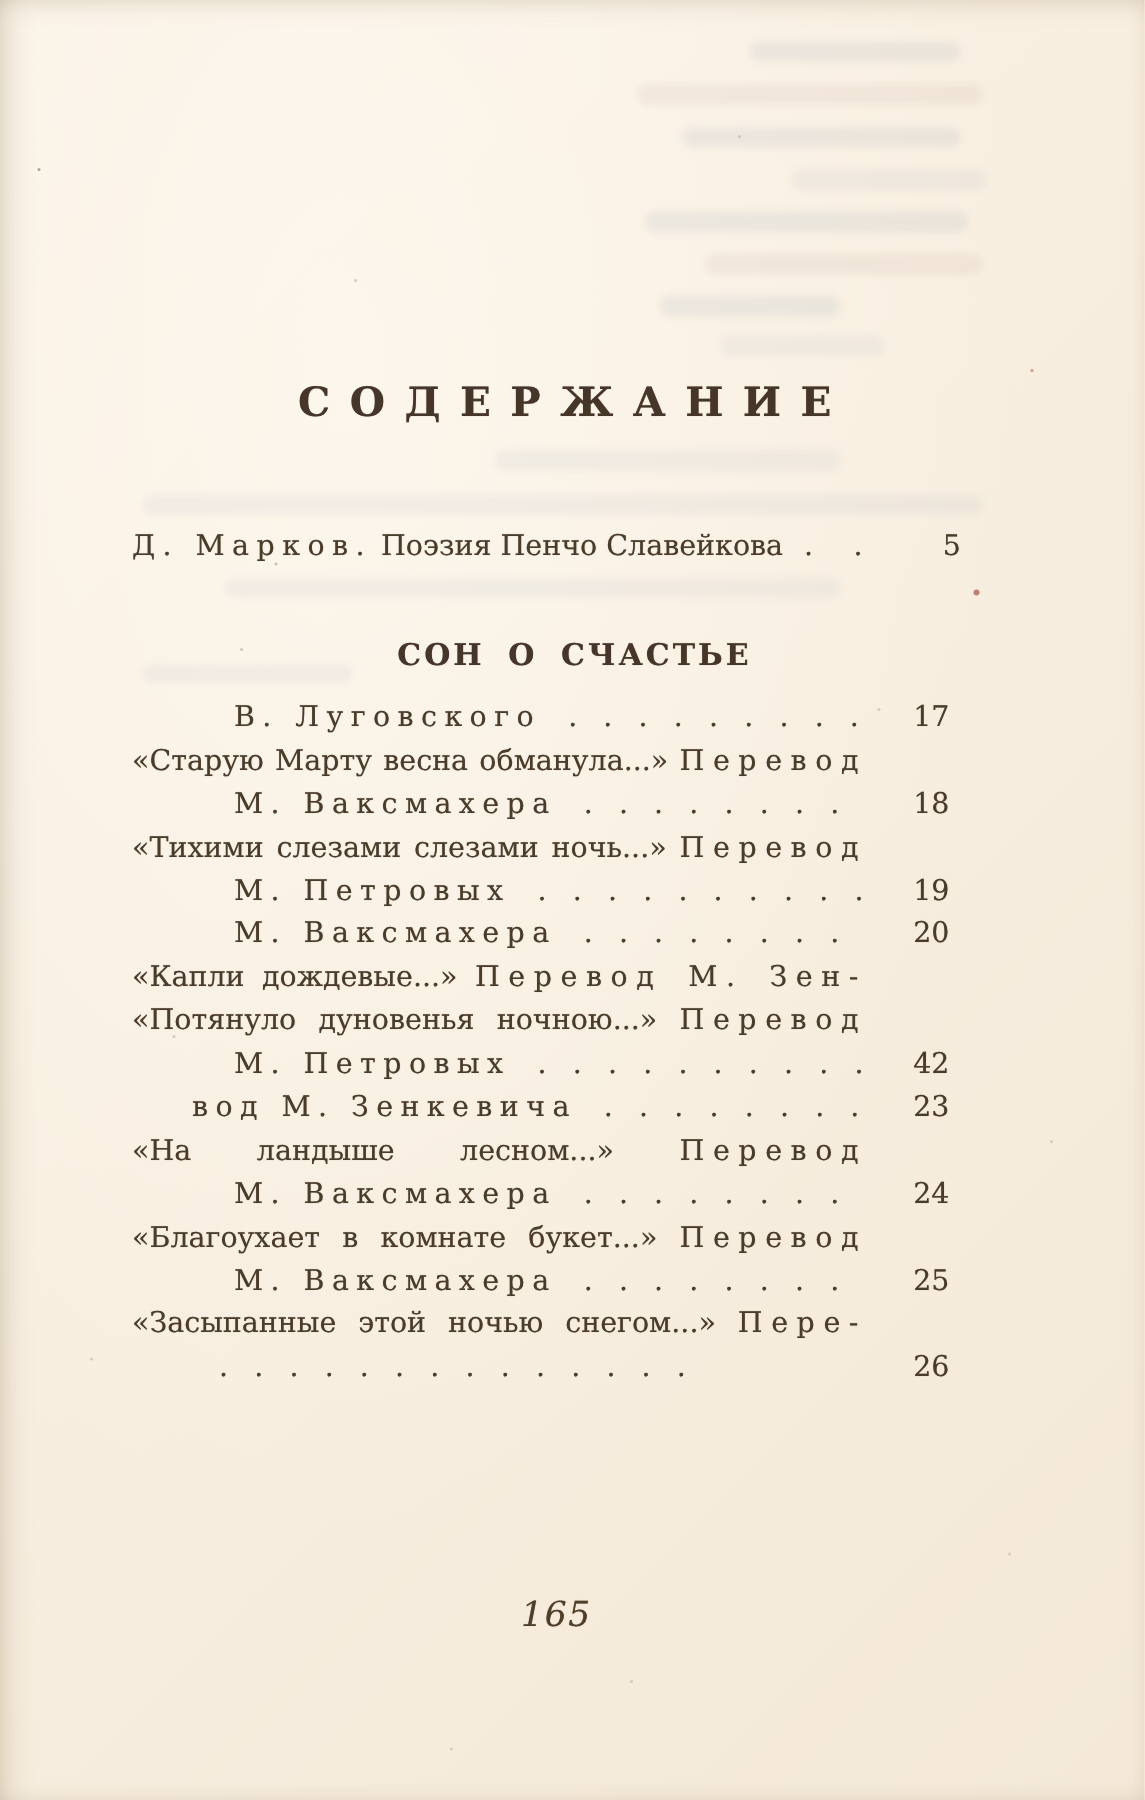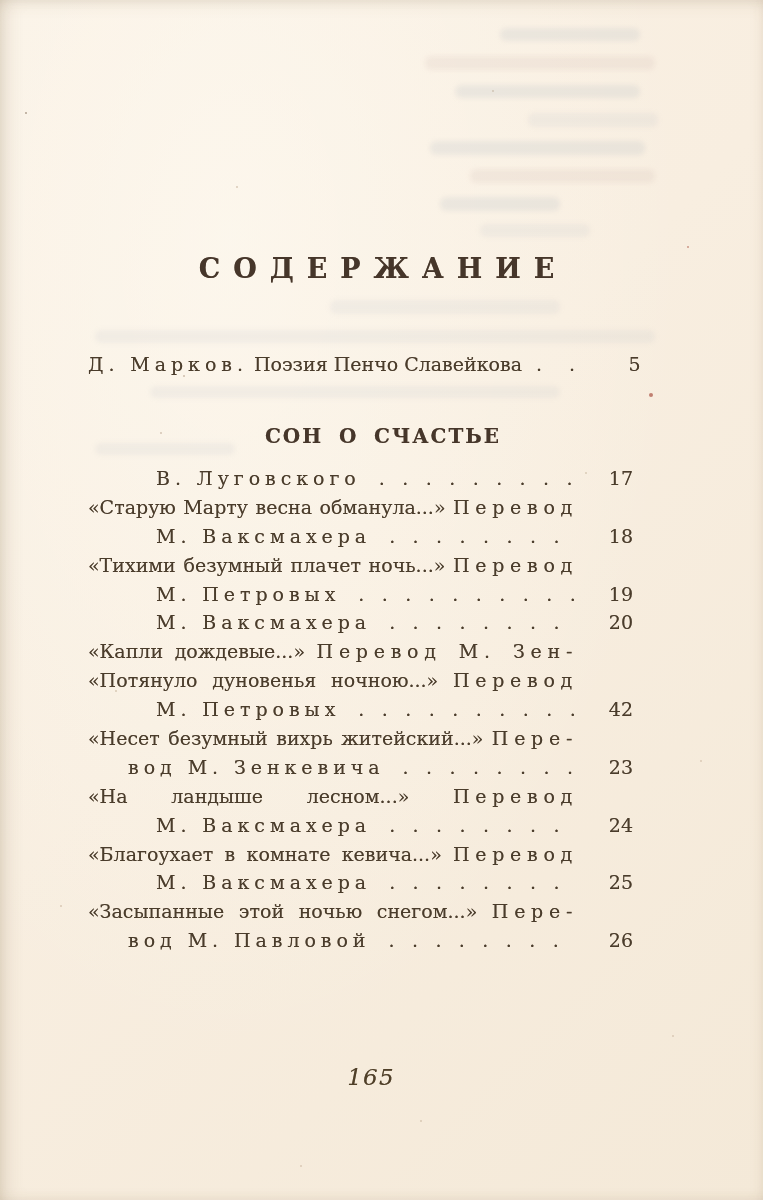--- a/index.html
+++ b/index.html
@@ -141,7 +141,7 @@
   </div>
 
   <div class="entry">
-    <div class="l1"><span class="q">«Тихими безумный плачет ночь...»</span> <span class="tail">Перевод</span></div>
+    <div class="l1"><span class="q">«Тихими слезами слезами ночь...»</span> <span class="tail">Перевод</span></div>
     <div class="l2">
       <span class="spaced cont">М. Петровых</span>
           <span class="leader">. . . . . . . . . . . . . .</span>

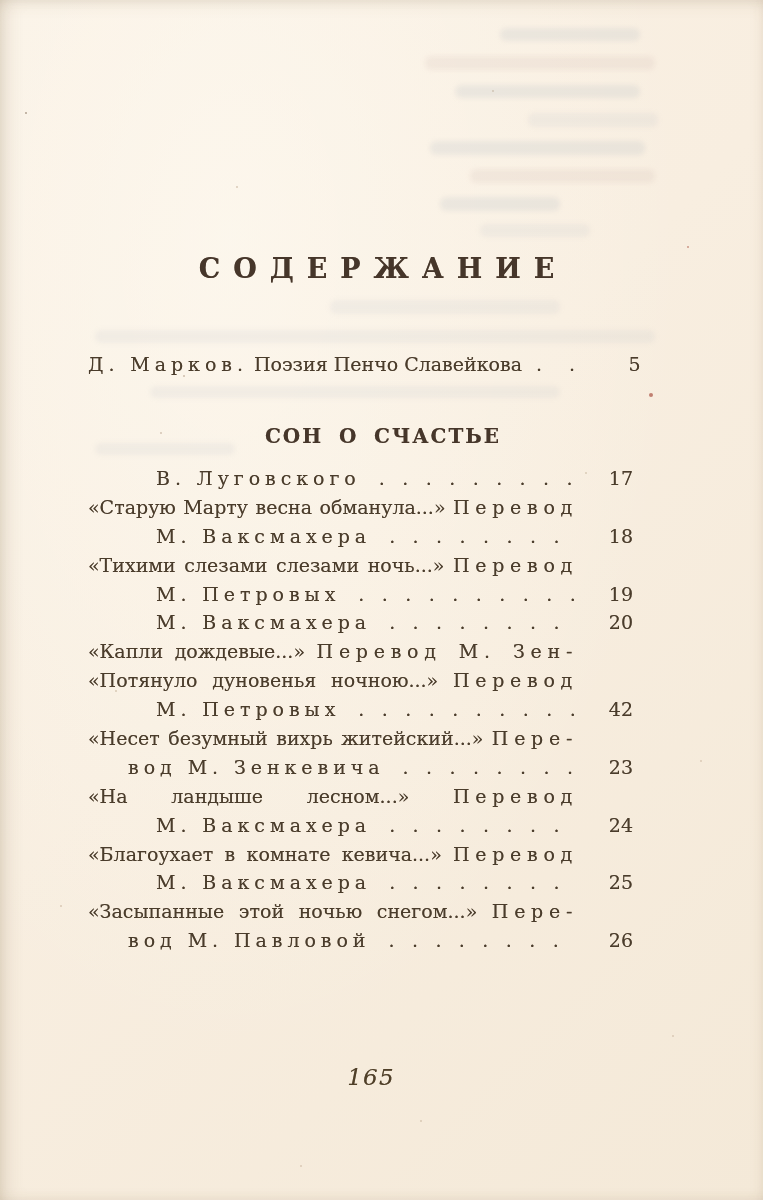--- a/index.html
+++ b/index.html
@@ -171,7 +171,6 @@
   </div>
 
   <div class="entry">
-    <div class="l1"><span class="q">«Несет безумный вихрь житейский...»</span> <span class="tail">Пере-</span></div>
     <div class="l2 hang">
       <span class="spaced cont">вод М. Зенкевича</span>
           <span class="leader">. . . . . . . . . . . . . .</span>

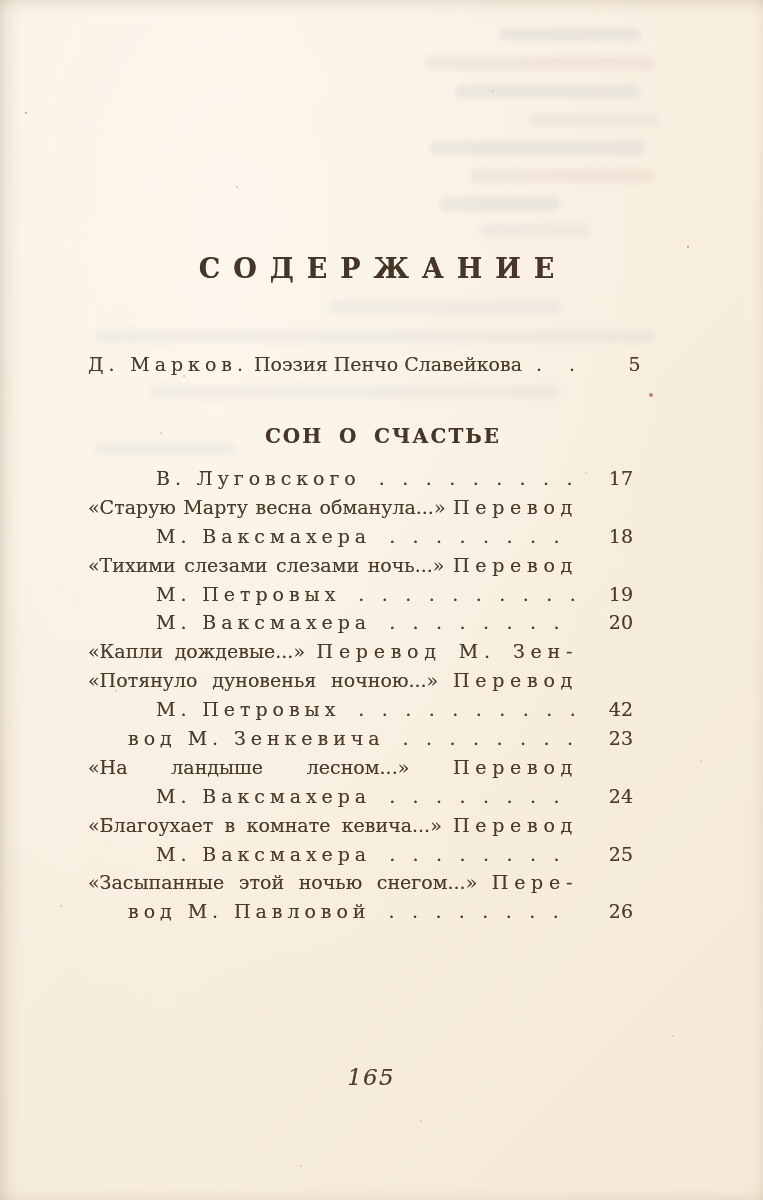--- a/index.html
+++ b/index.html
@@ -188,7 +188,7 @@
   </div>
 
   <div class="entry">
-    <div class="l1"><span class="q">«Благоухает в комнате кевича...»</span> <span class="tail">Перевод</span></div>
+    <div class="l1"><span class="q">«Благоухает в комнате букет...»</span> <span class="tail">Перевод</span></div>
     <div class="l2">
       <span class="spaced cont">М. Ваксмахера</span>
           <span class="leader">. . . . . . . . . . . . . .</span>

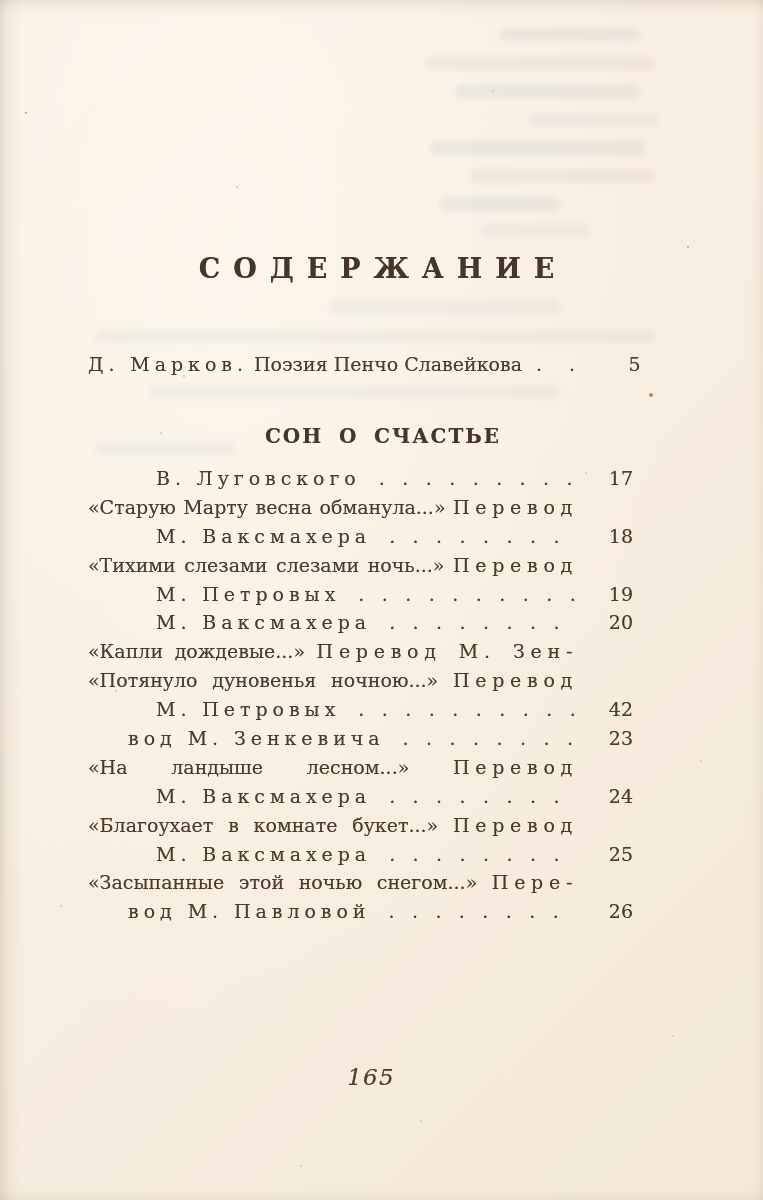--- a/index.html
+++ b/index.html
@@ -199,7 +199,6 @@
   <div class="entry">
     <div class="l1"><span class="q">«Засыпанные этой ночью снегом...»</span> <span class="tail">Пере-</span></div>
     <div class="l2 hang">
-      <span class="spaced cont">вод М. Павловой</span>
           <span class="leader">. . . . . . . . . . . . . .</span>
           <span class="page-num">26</span>
     </div>

